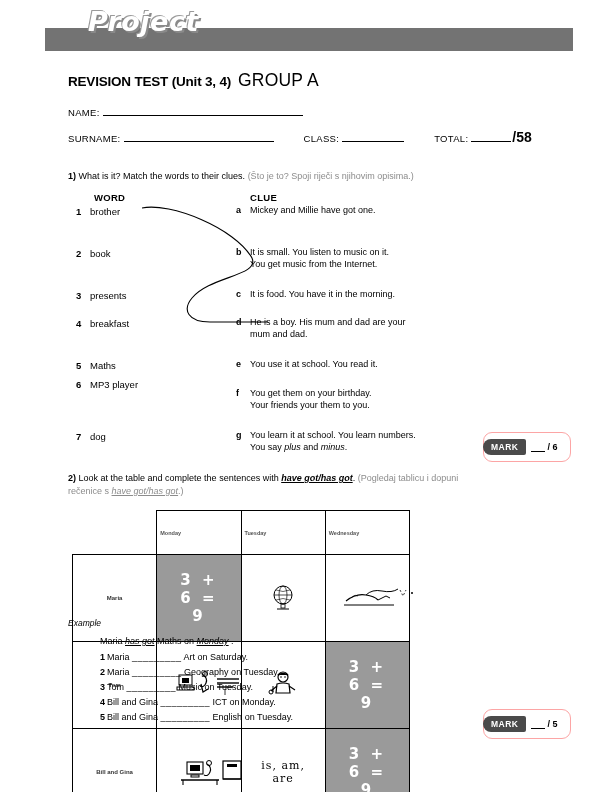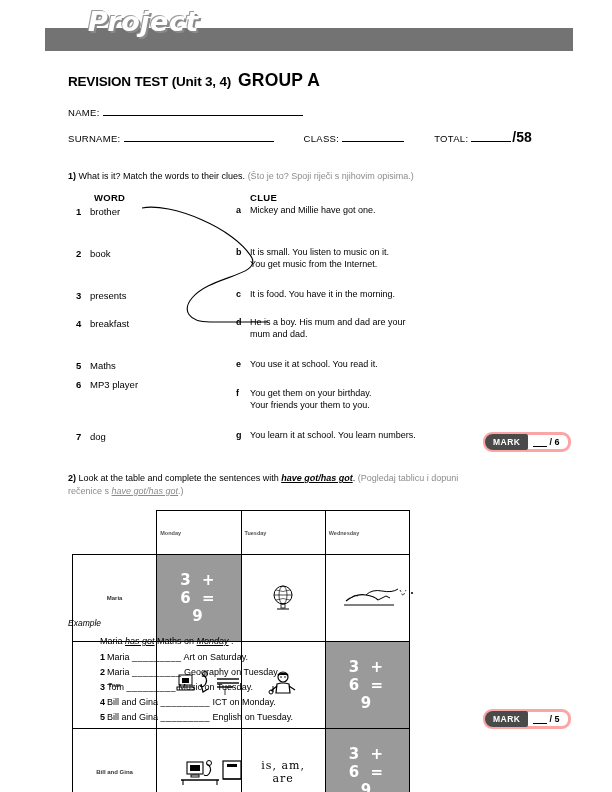--- a/index.html
+++ b/index.html
@@ -53,7 +53,7 @@
   }
   #title-group {
     font-size: 17.5px;
-    font-weight: bold;
+    font-weight: normal;
     margin-left: 7px;
     letter-spacing: 0.2px;
   }

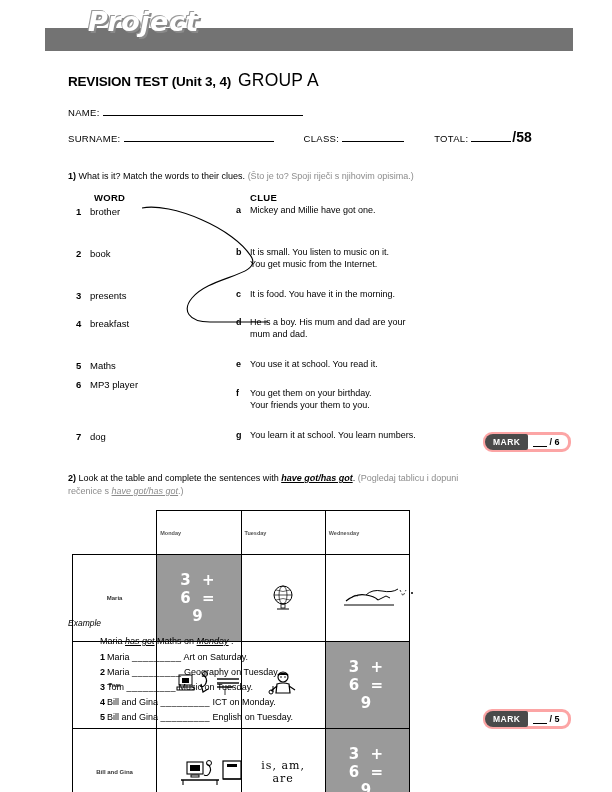--- a/index.html
+++ b/index.html
@@ -356,6 +356,7 @@
 <div class="clue-item" style="top:430px;">
   <span class="clue-letter">g</span>
   <span class="clue-text">You learn it at school. You learn numbers.</span>
+  <span class="clue-text">You say <i>plus</i> and <i>minus</i>.</span>
 </div>
 
 <svg id="match-line" viewBox="0 0 130 135">

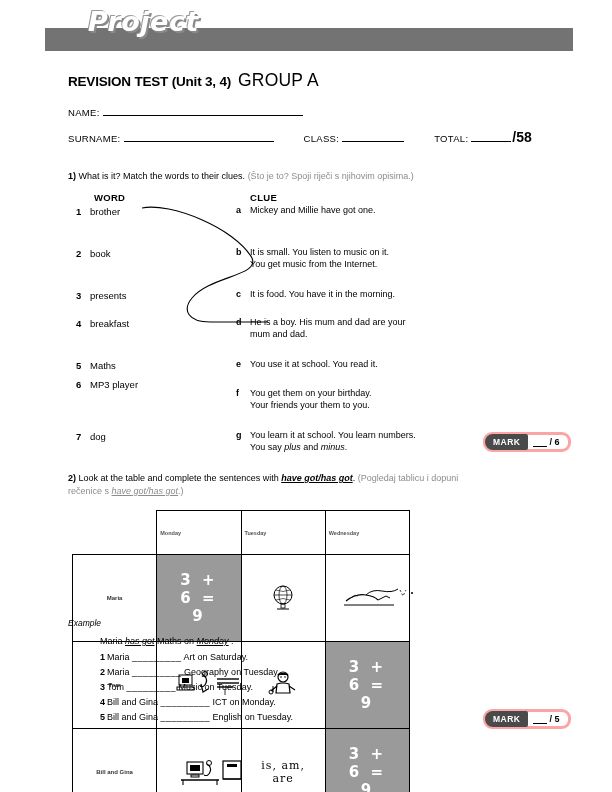--- a/index.html
+++ b/index.html
@@ -167,8 +167,8 @@
   
   .mark-badge {
     position: absolute;
-    height: 20px;
-    border: 3px solid #fca5a5;
+    height: 30px;
+    border: 1px solid #fca5a5;
     border-radius: 9px;
     background: #ffffff;
     display: flex;

